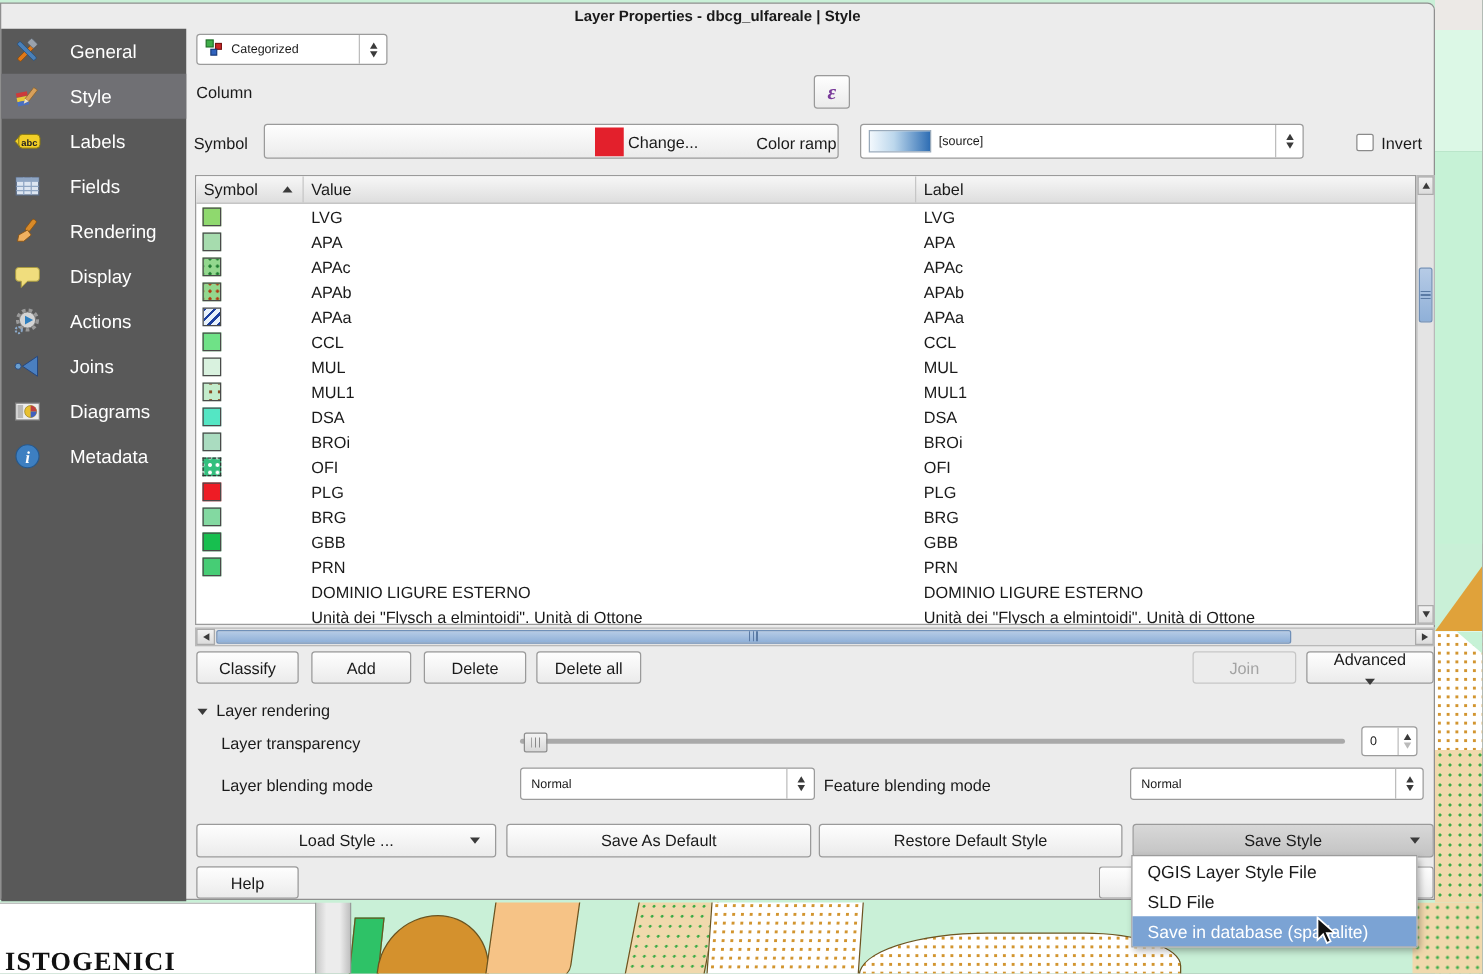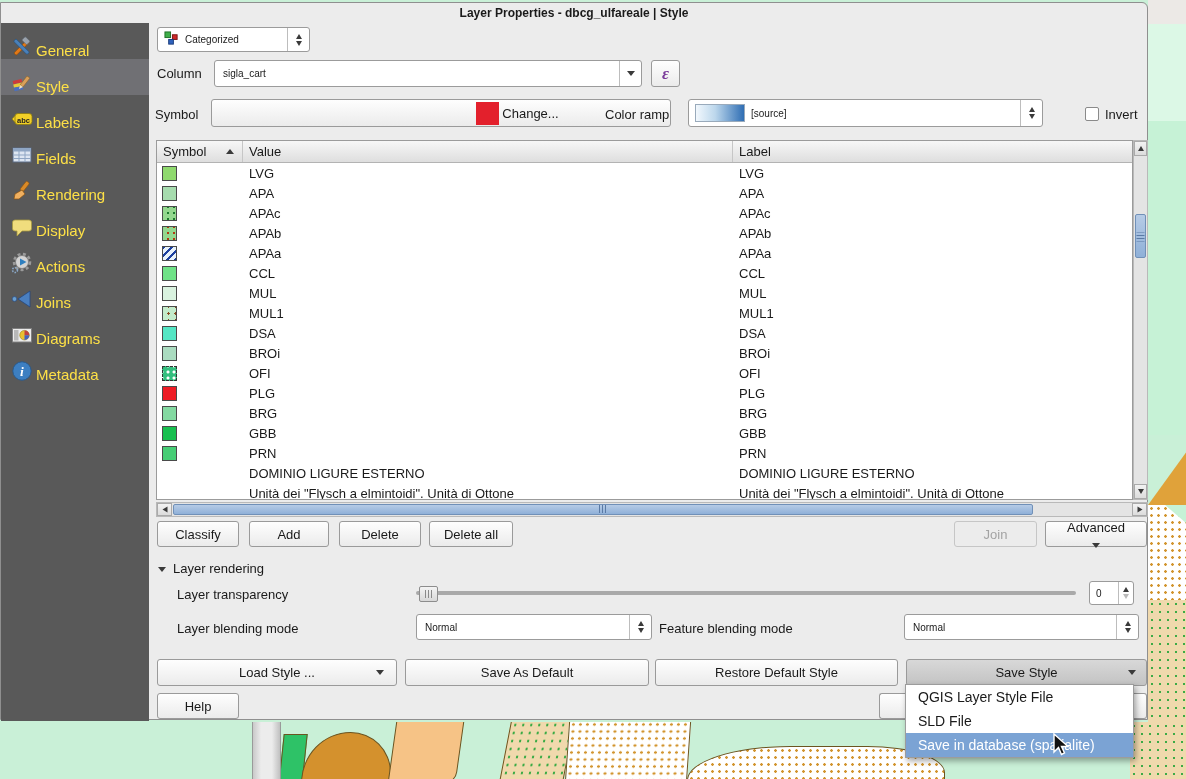--- a/index.html
+++ b/index.html
@@ -17,7 +17,7 @@
   #titlebar{left:0;top:0;width:100%;height:20px;text-align:center;font-size:12px;font-weight:bold;line-height:20px;}
   
   #sidebar{left:0;top:20px;width:148px;height:698px;background:#595959;}
-  .side-item{display:flex;align-items:flex-end;height:36px;padding-left:9px;gap:2px;color:#fde047;font-size:15px;cursor:default;}
+  .side-item{display:flex;align-items:center;height:36px;padding-left:9px;gap:22px;color:#ffffff;font-size:15px;cursor:default;}
   .side-item.sel{background:#707074;}
   .side-item .icon{width:24px;height:24px;display:flex;align-items:center;justify-content:center;}
   

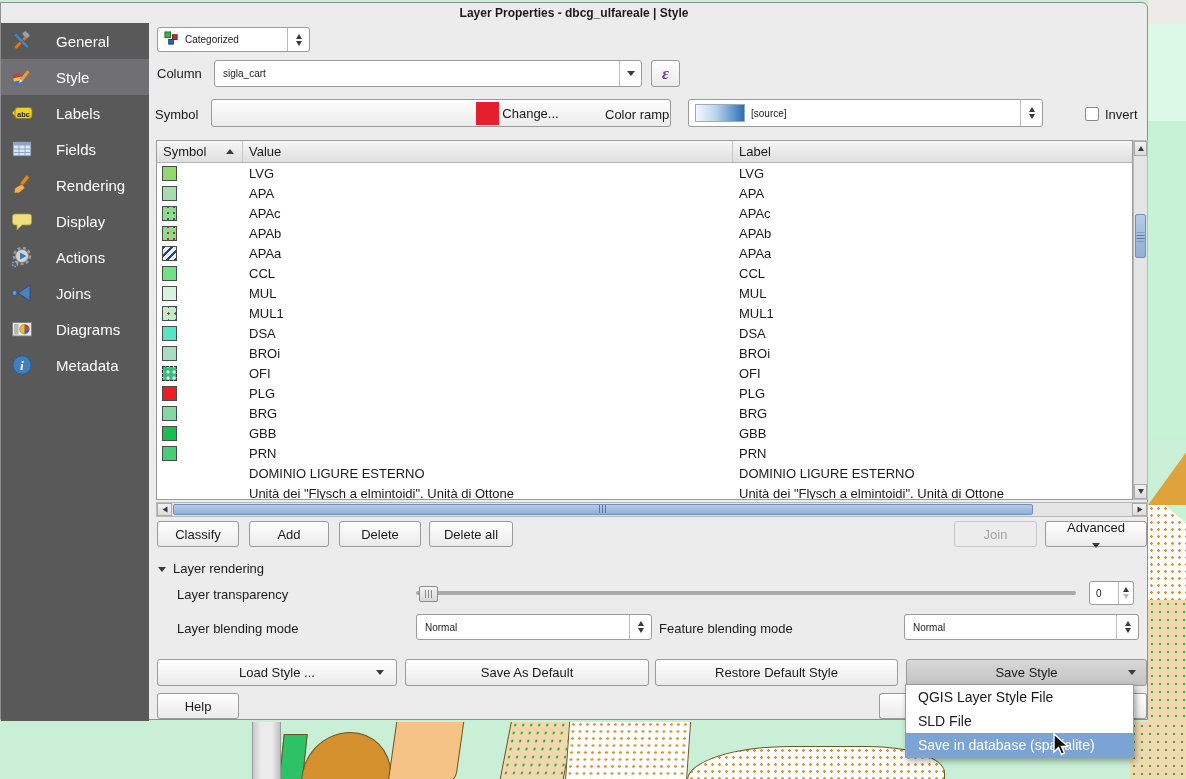--- a/index.html
+++ b/index.html
@@ -218,12 +218,6 @@
     </div>
 
     <div class="lbl abs" style="left:156px;top:59px;">Column</div>
-    <div class="field abs" style="left:213px;top:57px;width:428px;height:27px;padding-left:8px;">
-      <span>sigla_cart</span>
-      <span class="combo-end">
-          <span class="tri-d"></span>
-        </span>
-    </div>
     <div class="btn abs" style="left:650px;top:57px;width:29px;height:27px;">
       <span style="color:#7a3b9a;font-size:17px;font-family:'Liberation Serif',serif;font-style:italic;font-weight:bold;">ε</span>
     </div>

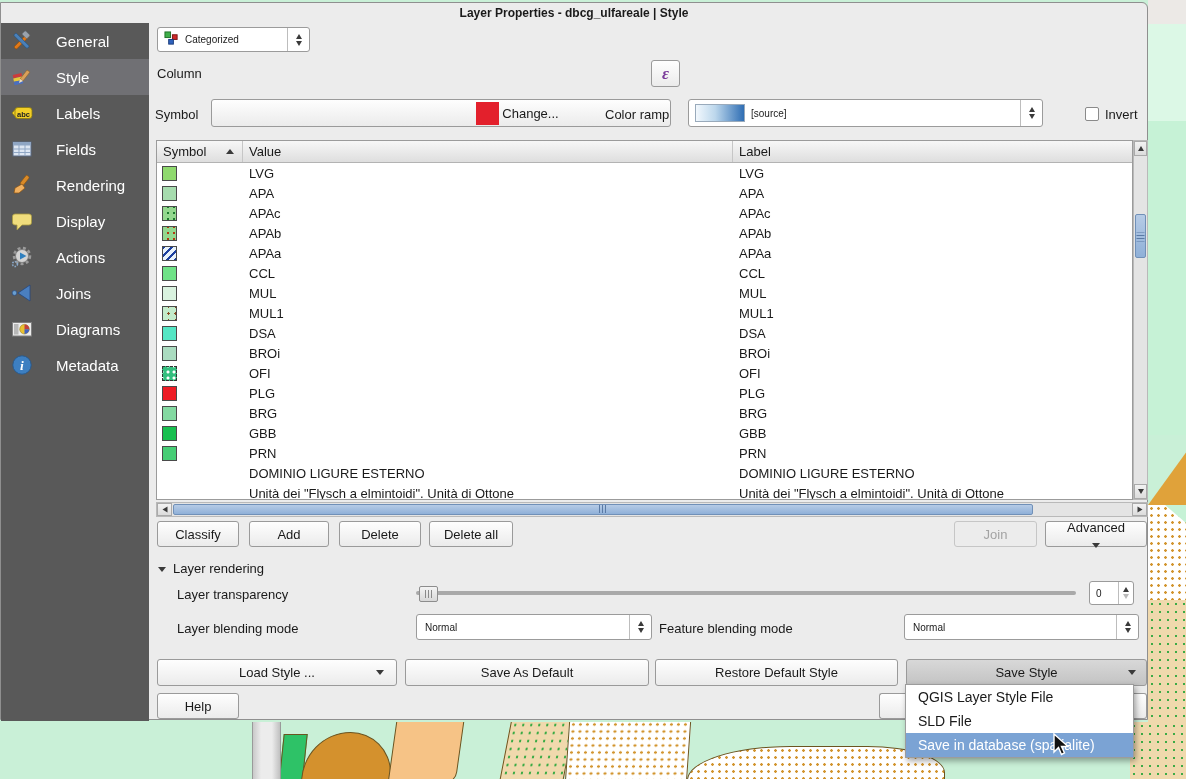--- a/index.html
+++ b/index.html
@@ -86,6 +86,9 @@
     <div class="abs mapshape dots-orange" style="left:687px;top:24px;width:256px;height:36px;border-radius:40% 30% 0 0/90% 70% 0 0;"></div>
     <div class="abs dots-green" style="left:1130px;top:0;width:56px;height:57px;"></div>
 
+    <div class="abs" style="left:0;top:0;width:252px;height:57px;background:#fff;border-top:1px solid #aaa;">
+      <div id="legend-text" class="abs" style="left:4px;top:34px;">ISTOGENICI</div>
+    </div>
     <div class="abs" style="left:252px;top:0;width:29px;height:57px;background:linear-gradient(90deg,#c9c9c9,#ececec 30%,#ececec 70%,#c0c0c0);border-left:1px solid #9a9a9a;border-right:1px solid #9a9a9a;box-sizing:border-box;"></div>
   </div>
 

